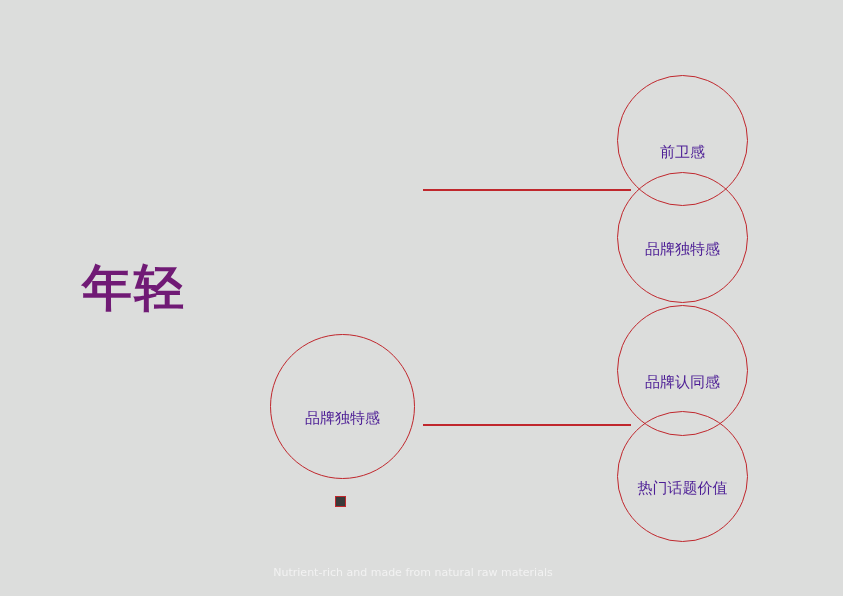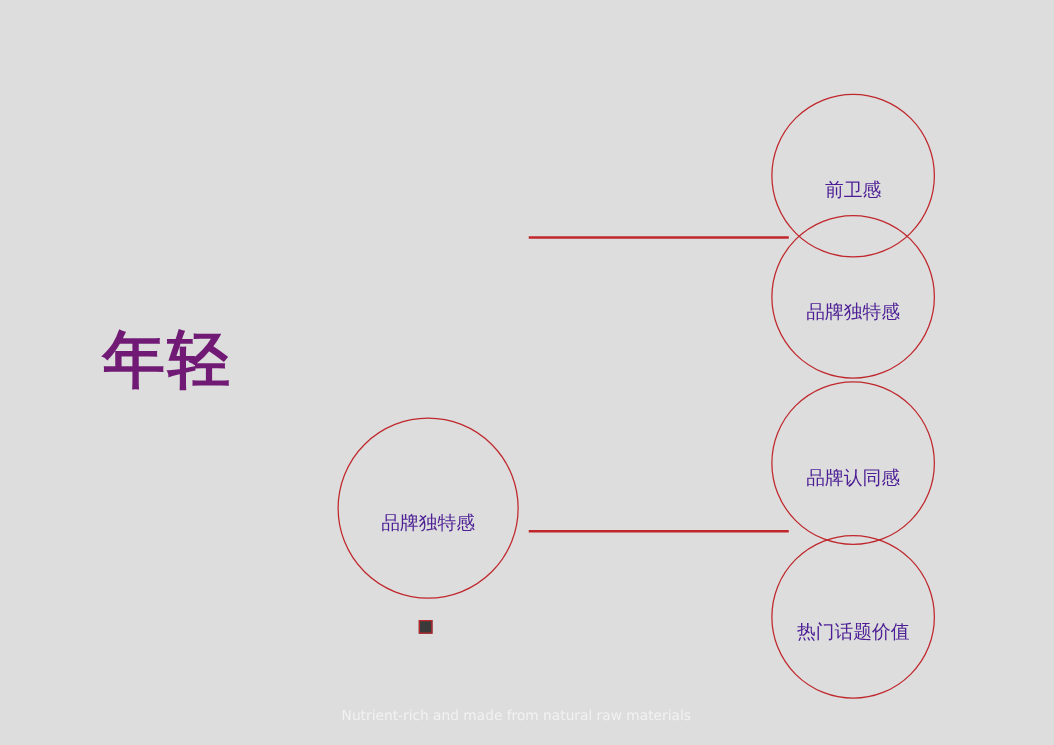--- a/index.html
+++ b/index.html
@@ -67,7 +67,7 @@
     <span class="circle-label">品牌认同感</span>
   </div>
 
-  <div class="circle" style="left:617px; top:428px; width:131px; height:131px;">
+  <div class="circle" style="left:617px; top:411px; width:131px; height:131px;">
     <span class="circle-label">热门话题价值</span>
   </div>
 

